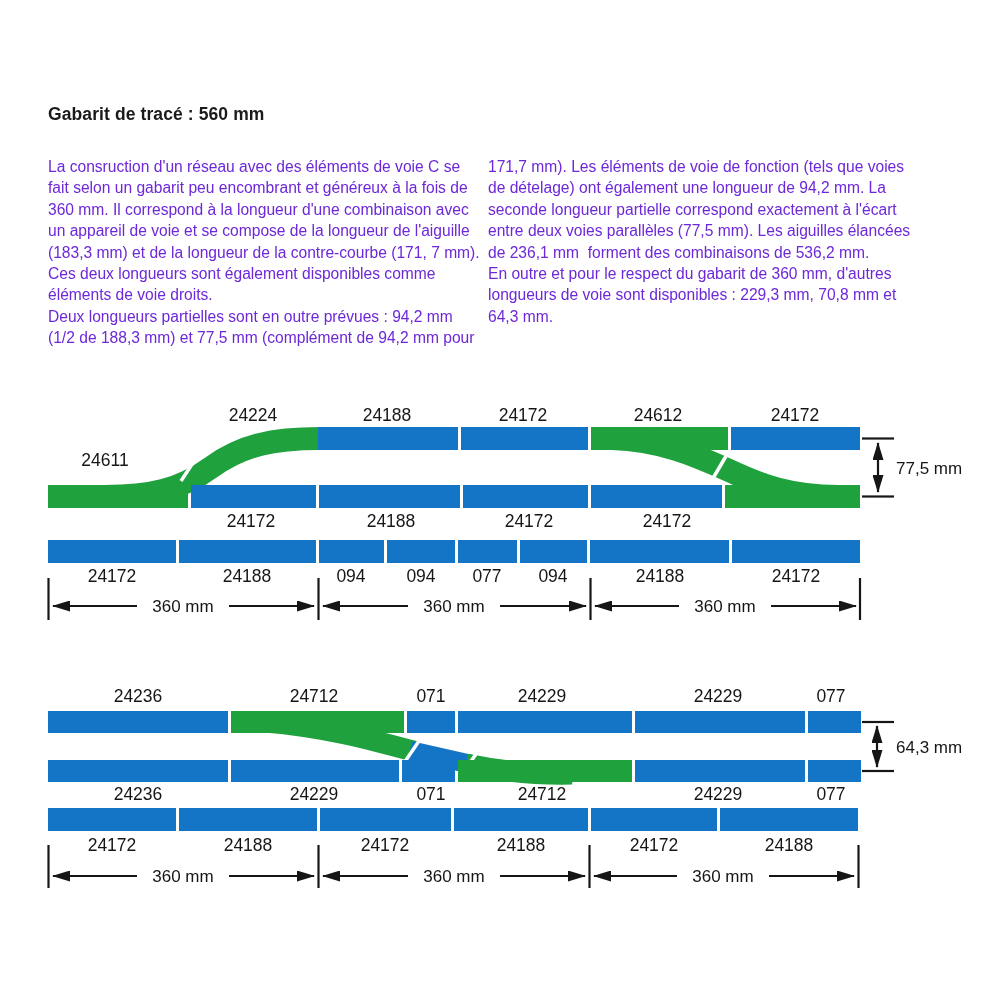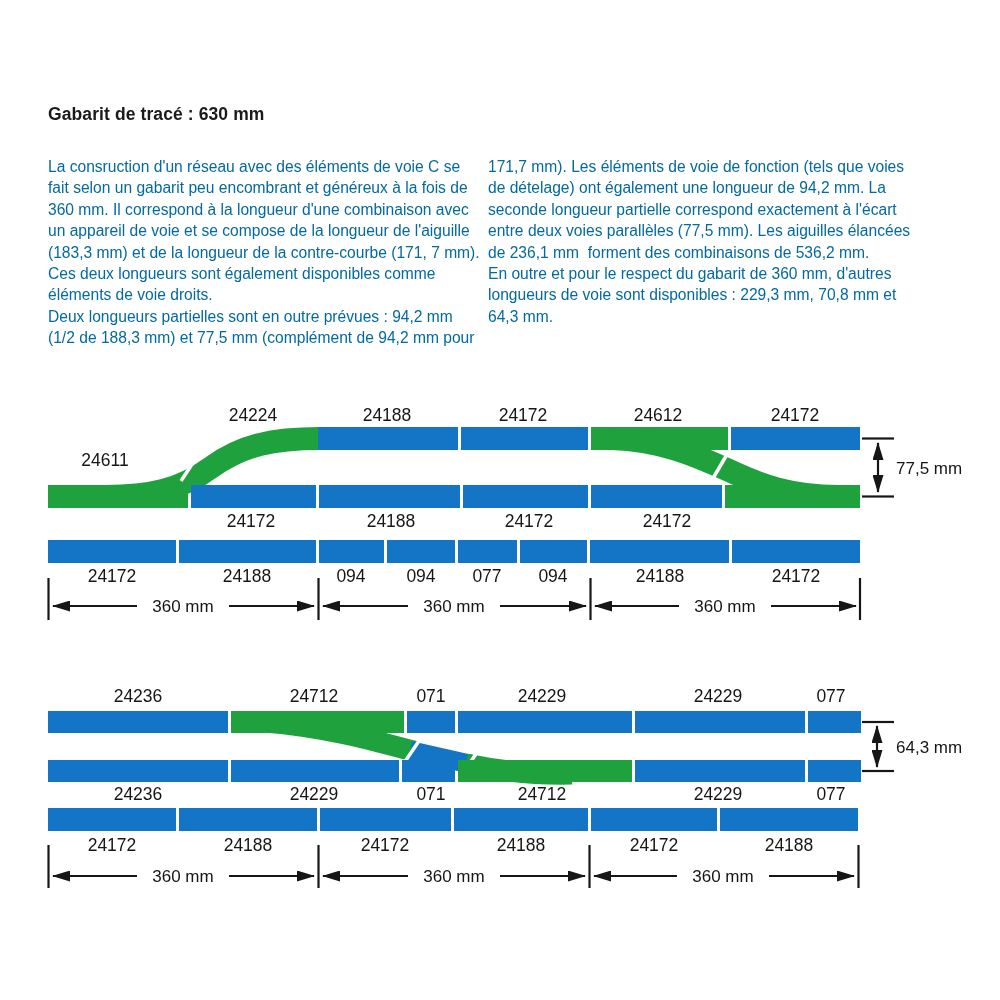--- a/index.html
+++ b/index.html
@@ -26,7 +26,7 @@
 
 <div class="page">
 
-  <div class="title">Gabarit de tracé : 630 mm</div>
+  <div class="title">Gabarit de tracé : 560 mm</div>
 
   <div class="col col-left">La consruction d'un réseau avec des éléments de voie C se
 fait selon un gabarit peu encombrant et généreux à la fois de

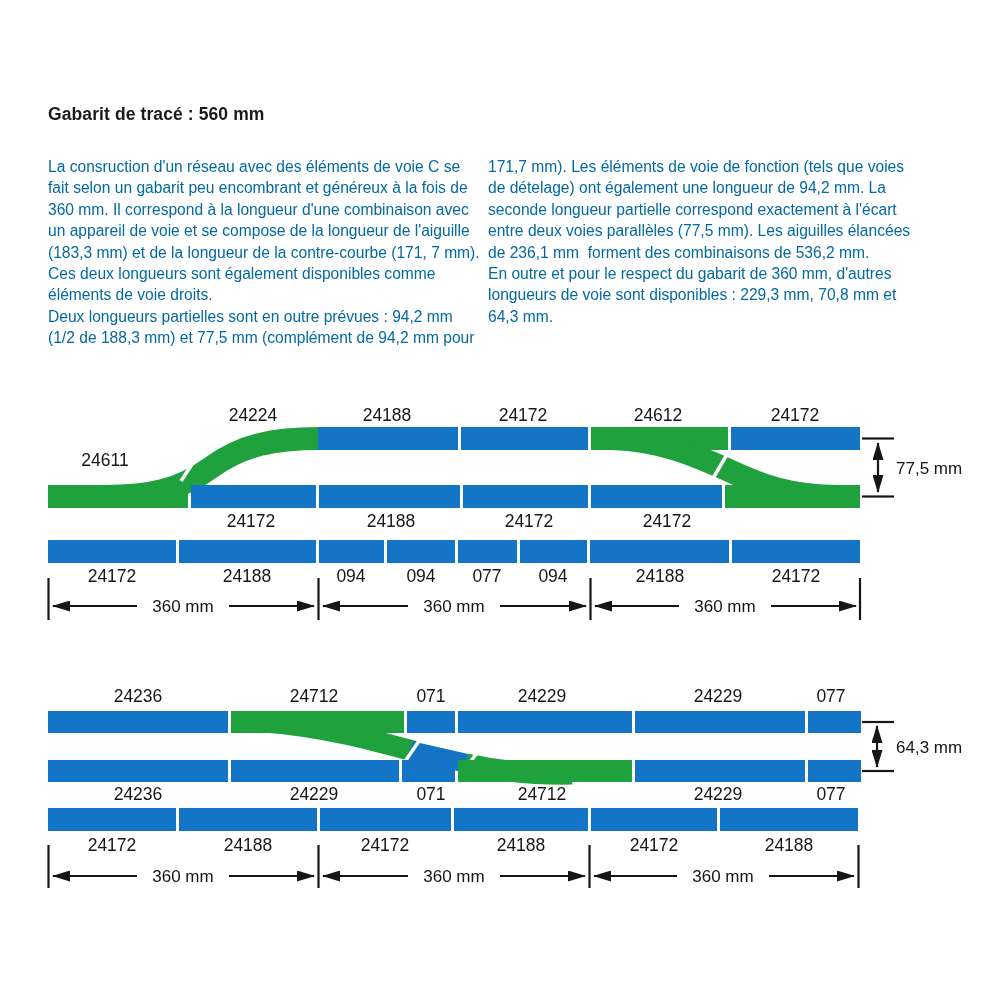--- a/index.html
+++ b/index.html
@@ -6,7 +6,7 @@
   body{width:1000px;height:1000px;font-family:"Liberation Sans",sans-serif;color:#1a1a1a}
   .page{position:relative;width:1000px;height:1000px;background:#fff;overflow:hidden}
   .title{position:absolute;left:48px;top:104px;font-weight:bold;font-size:17.5px;letter-spacing:.1px}
-  .col{position:absolute;top:156px;font-size:15.6px;line-height:21.4px;white-space:pre;color:#0369a1}
+  .col{position:absolute;top:156px;font-size:15.6px;line-height:21.4px;white-space:pre;color:#6d28d9}
   .col-left{left:48px}
   .col-right{left:488px}
   .diag{position:absolute;left:0}

